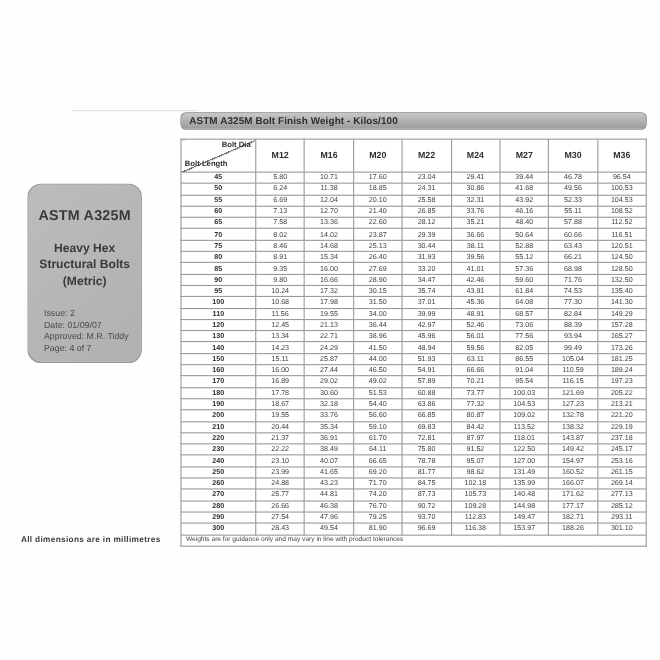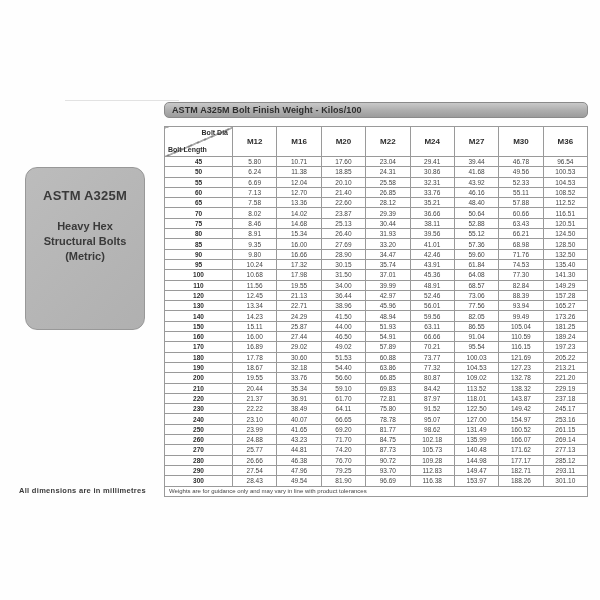--- a/index.html
+++ b/index.html
@@ -21,7 +21,7 @@
   
   .info-panel {
     position: absolute; left: 25px; top: 167px;
-    width: 120px; height: 163px;
+    width: 104px; height: 163px;
     background: linear-gradient(135deg, #bcbcbc 0%, #b0b0b0 100%);
     border: 1px solid #989898;
     border-radius: 12px;

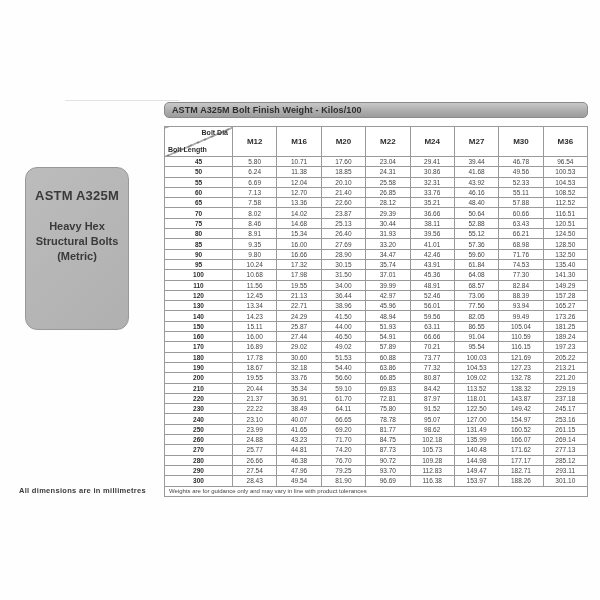--- a/index.html
+++ b/index.html
@@ -116,6 +116,12 @@
 <div class="info-panel">
   <div class="info-title">ASTM A325M</div>
   <div class="info-subtitle">Heavy Hex Structural Bolts (Metric)</div>
+  <div class="info-meta">
+    <div>Issue: 2</div>
+    <div>Date: 01/09/07</div>
+    <div>Approved: M.R. Tiddy</div>
+    <div>Page: 4 of 7</div>
+  </div>
 </div>
 
 <div class="dimensions-note">All dimensions are in millimetres</div>

